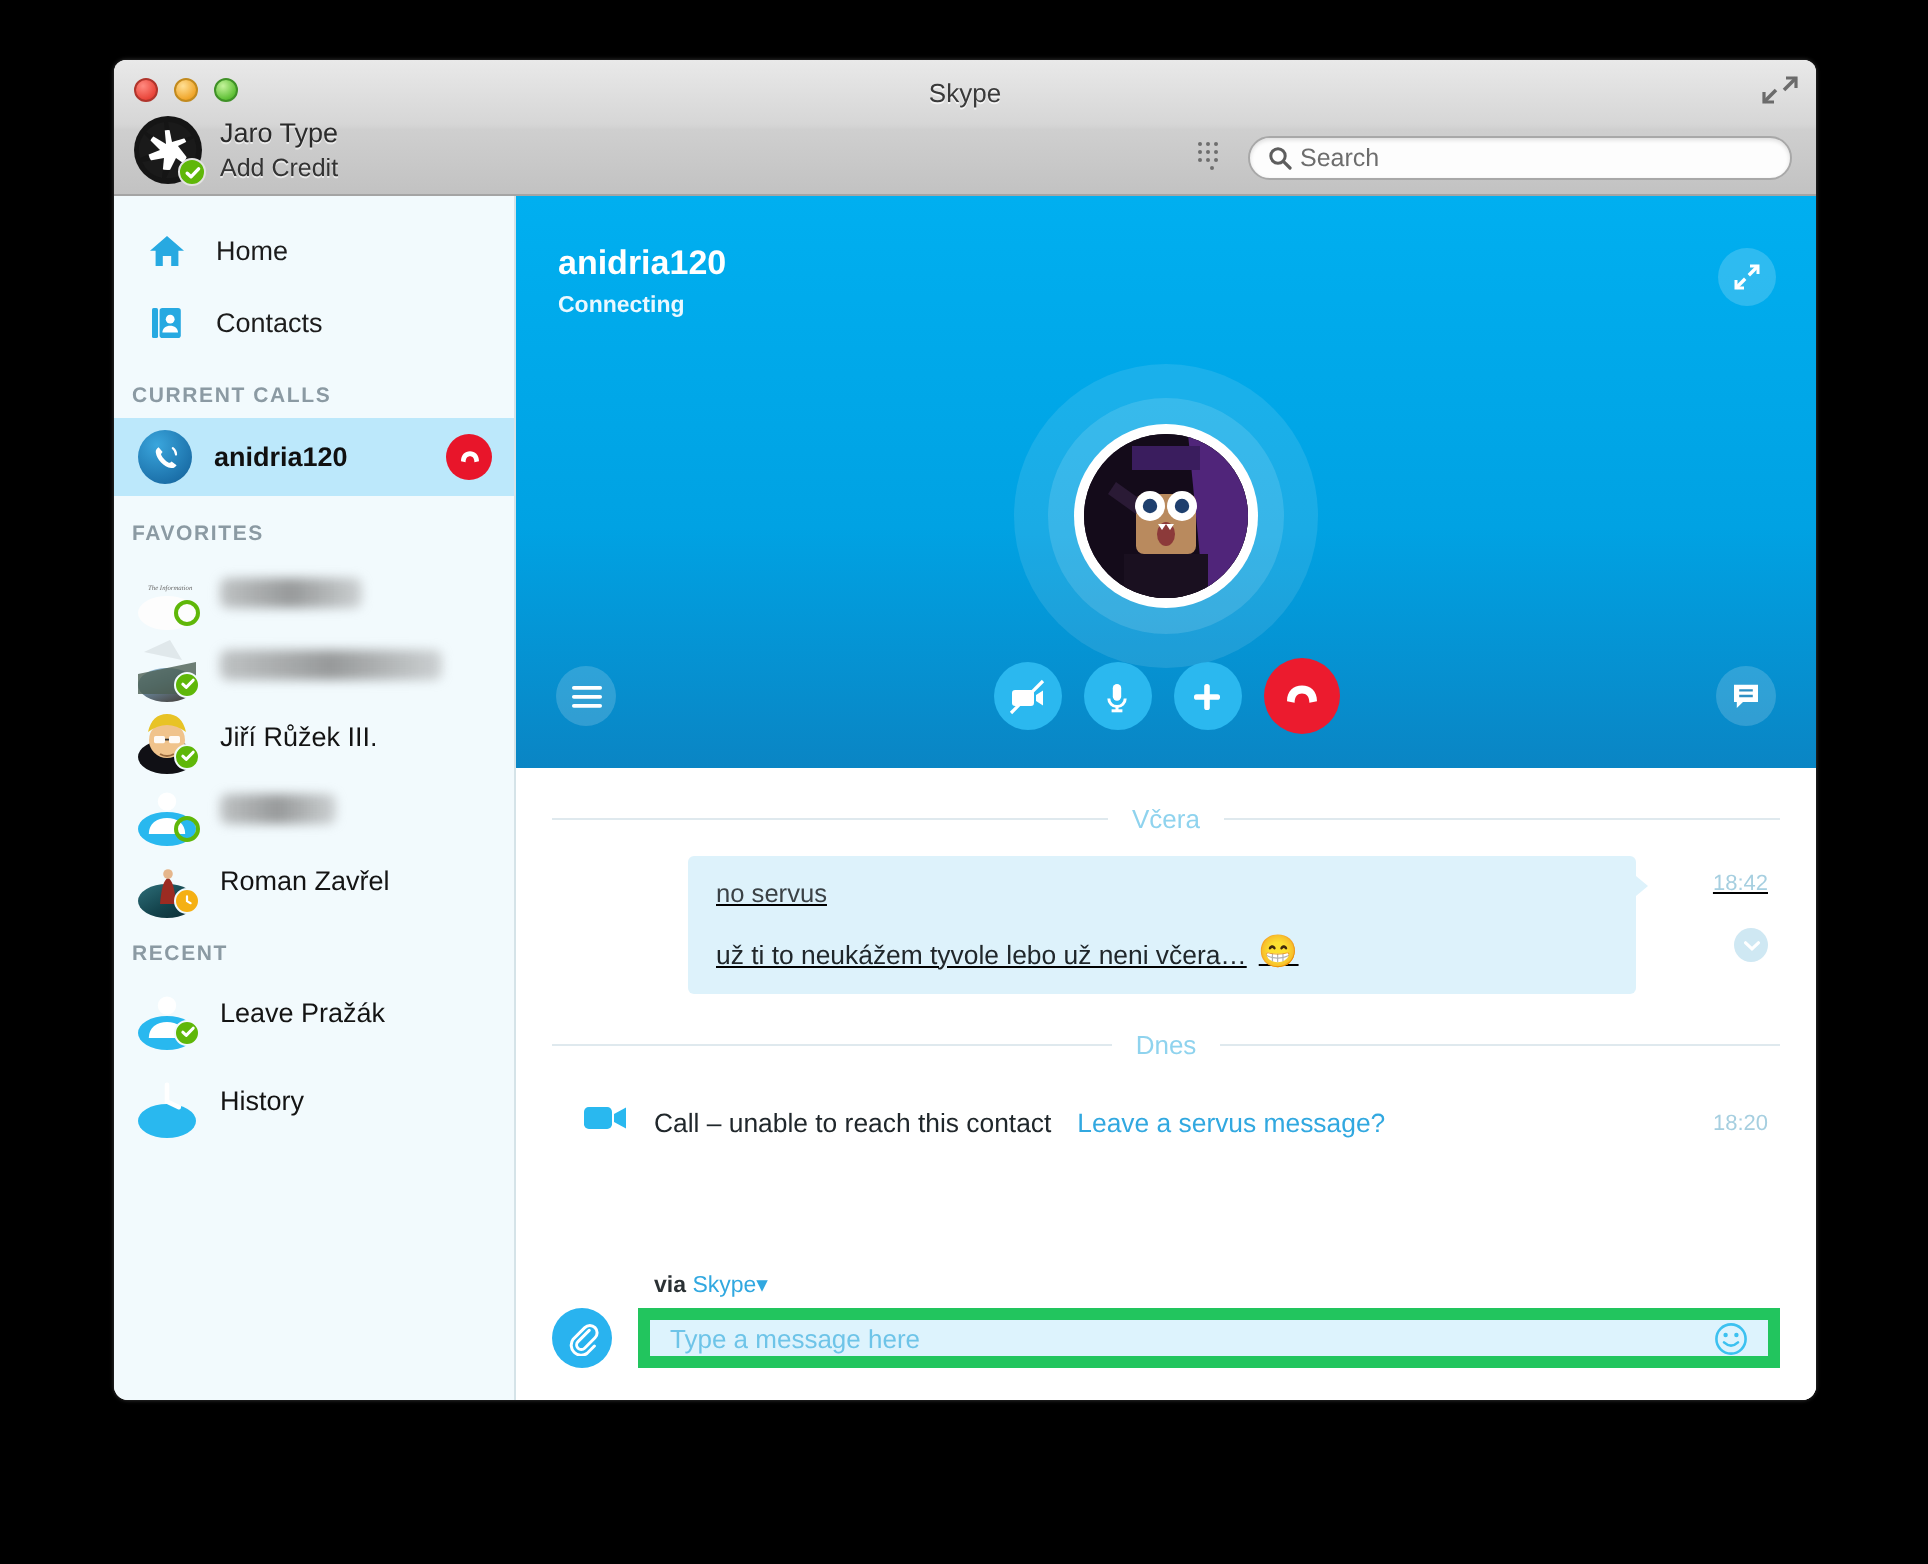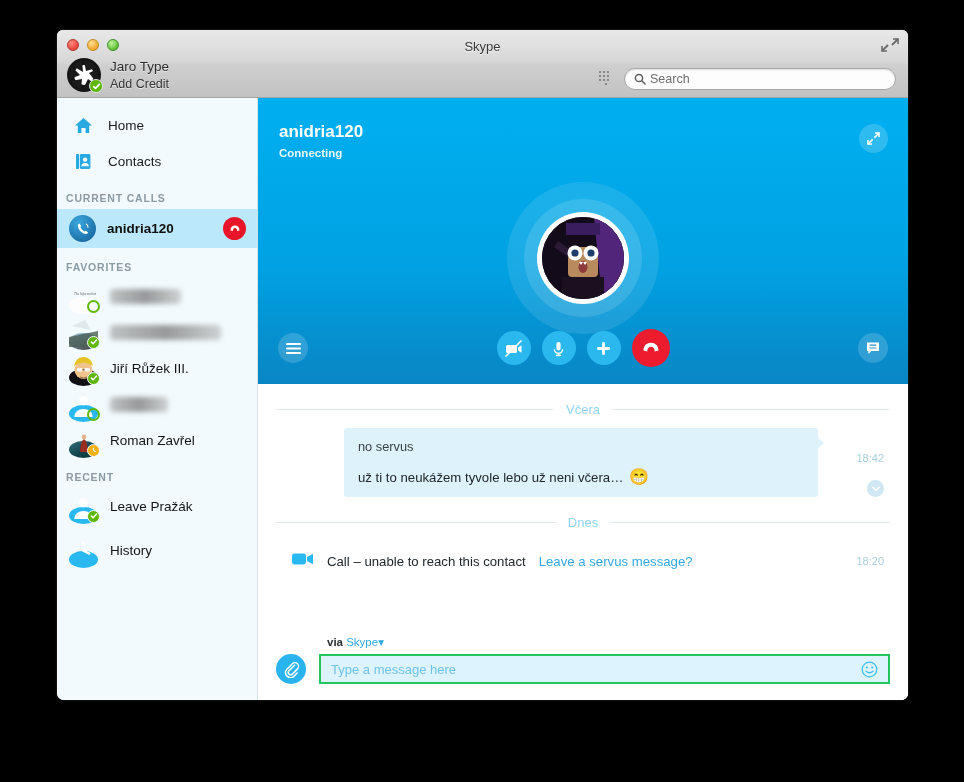--- a/index.html
+++ b/index.html
@@ -221,7 +221,7 @@
   .day-sep .line { flex: 1; height: 1px; background: #dfe9ee; }
   .day-sep .lbl { font-size: 13px; color: #8fd3ee; }
 
-  .msg-row { display: flex; align-items: flex-end; gap: 0; }
+  .msg-row { display: flex; align-items: flex-start; gap: 0; text-decoration: underline; }
   .bubble {
     position: relative;
     background: #ddf2fb; border-radius: 3px;

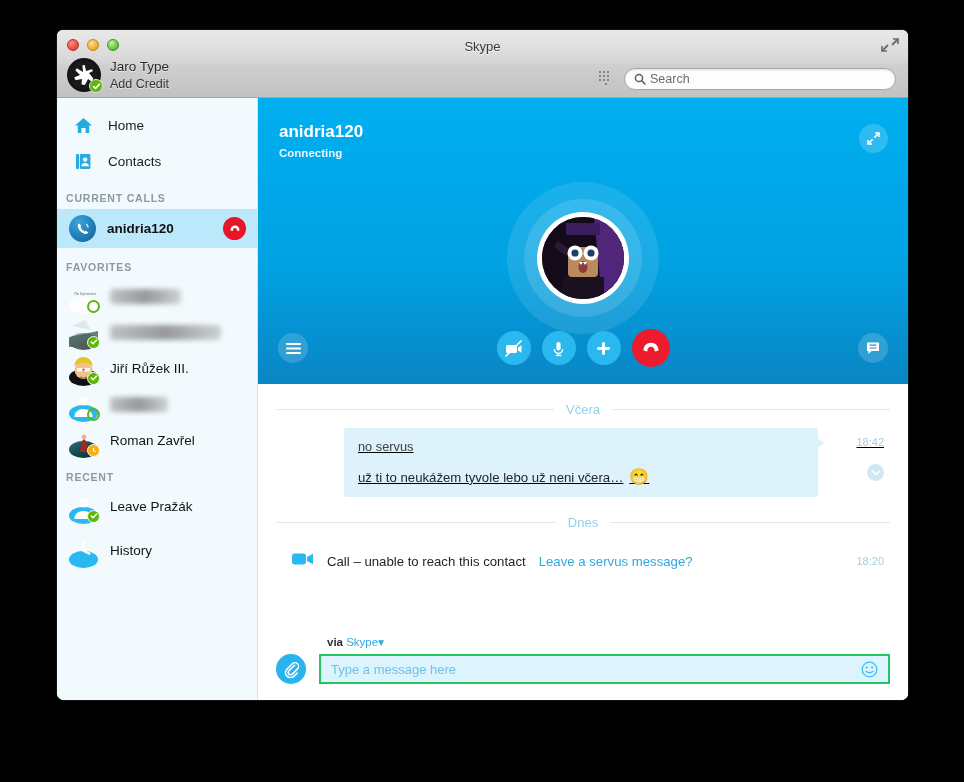--- a/index.html
+++ b/index.html
@@ -267,7 +267,7 @@
   }
   .msg-input {
     flex: 1; height: 30px;
-    background: #ddf3fd; border: 2px solid #22c55e;
+    background: #ddf3fd; border: 6px solid #22c55e;
     display: flex; align-items: center; padding: 0 10px;
     cursor: text;
   }

